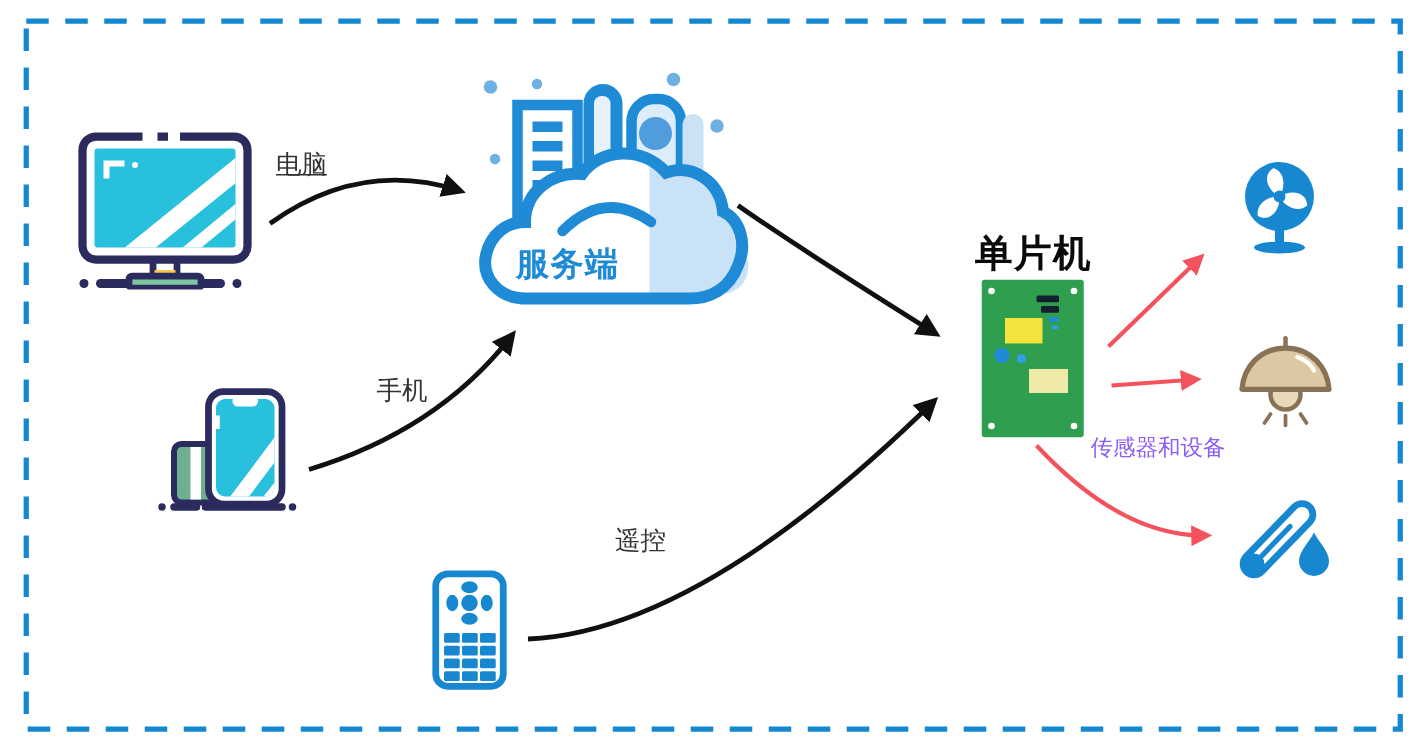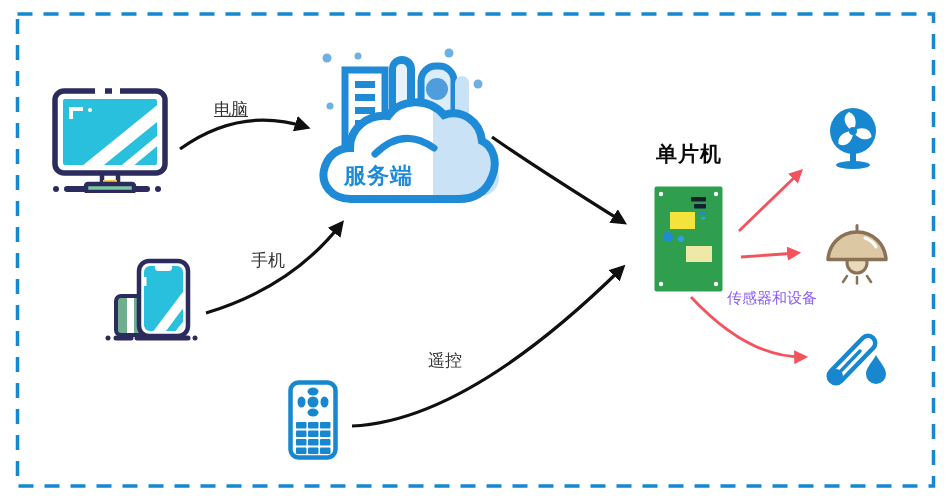--- a/index.html
+++ b/index.html
@@ -217,7 +217,7 @@
     </svg>
   </div>
 
-  <div class="lbl" style="left:214px;top:101px;text-decoration:underline;">电脑</div>
+  <div class="lbl" style="left:184px;top:101px;text-decoration:underline;">电脑</div>
   <div class="lbl" style="left:251px;top:252px;">手机</div>
   <div class="lbl" style="left:428px;top:352px;">遥控</div>
   <div class="lbl-server">服务端</div>

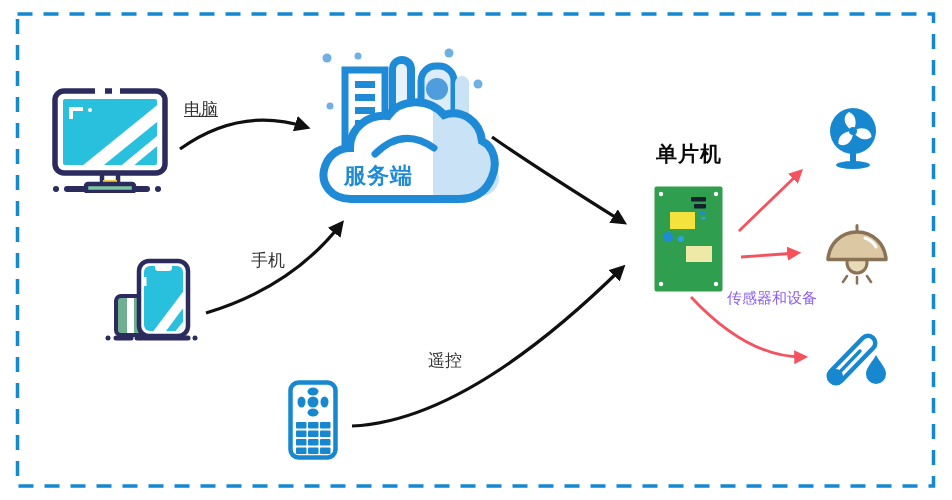--- a/index.html
+++ b/index.html
@@ -10,8 +10,8 @@
   .lbl{position:absolute;color:#333;font-size:17px;line-height:1.1;white-space:nowrap;}
   .lbl-server{position:absolute;left:344px;top:161px;width:110px;
               font-size:22px;font-weight:bold;color:#1f8ad6;letter-spacing:1px;}
-  .lbl-mcu{position:absolute;left:650px;top:140px;width:78px;text-align:center;
-           font-size:21px;font-weight:bold;color:#0a0a0a;letter-spacing:1px;}
+  .lbl-mcu{position:absolute;left:650px;top:152px;width:78px;text-align:left;
+           font-size:25px;font-weight:bold;color:#0a0a0a;letter-spacing:1px;}
   .lbl-devices{position:absolute;left:727px;top:289px;width:110px;font-size:15px;color:#8b5cf6;}
   #overlay{position:absolute;left:0;top:0;width:952px;height:500px;}
 </style>

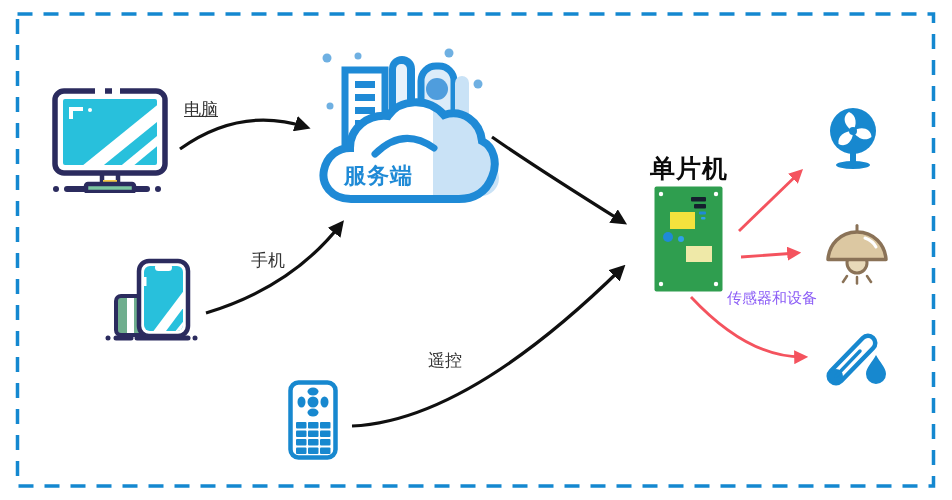--- a/index.html
+++ b/index.html
@@ -219,7 +219,7 @@
 
   <div class="lbl" style="left:184px;top:101px;text-decoration:underline;">电脑</div>
   <div class="lbl" style="left:251px;top:252px;">手机</div>
-  <div class="lbl" style="left:428px;top:352px;">遥控</div>
+  <div class="lbl" style="left:410px;top:352px;">遥控</div>
   <div class="lbl-server">服务端</div>
   <div class="lbl-mcu">单片机</div>
   <div class="lbl-devices">传感器和设备</div>

